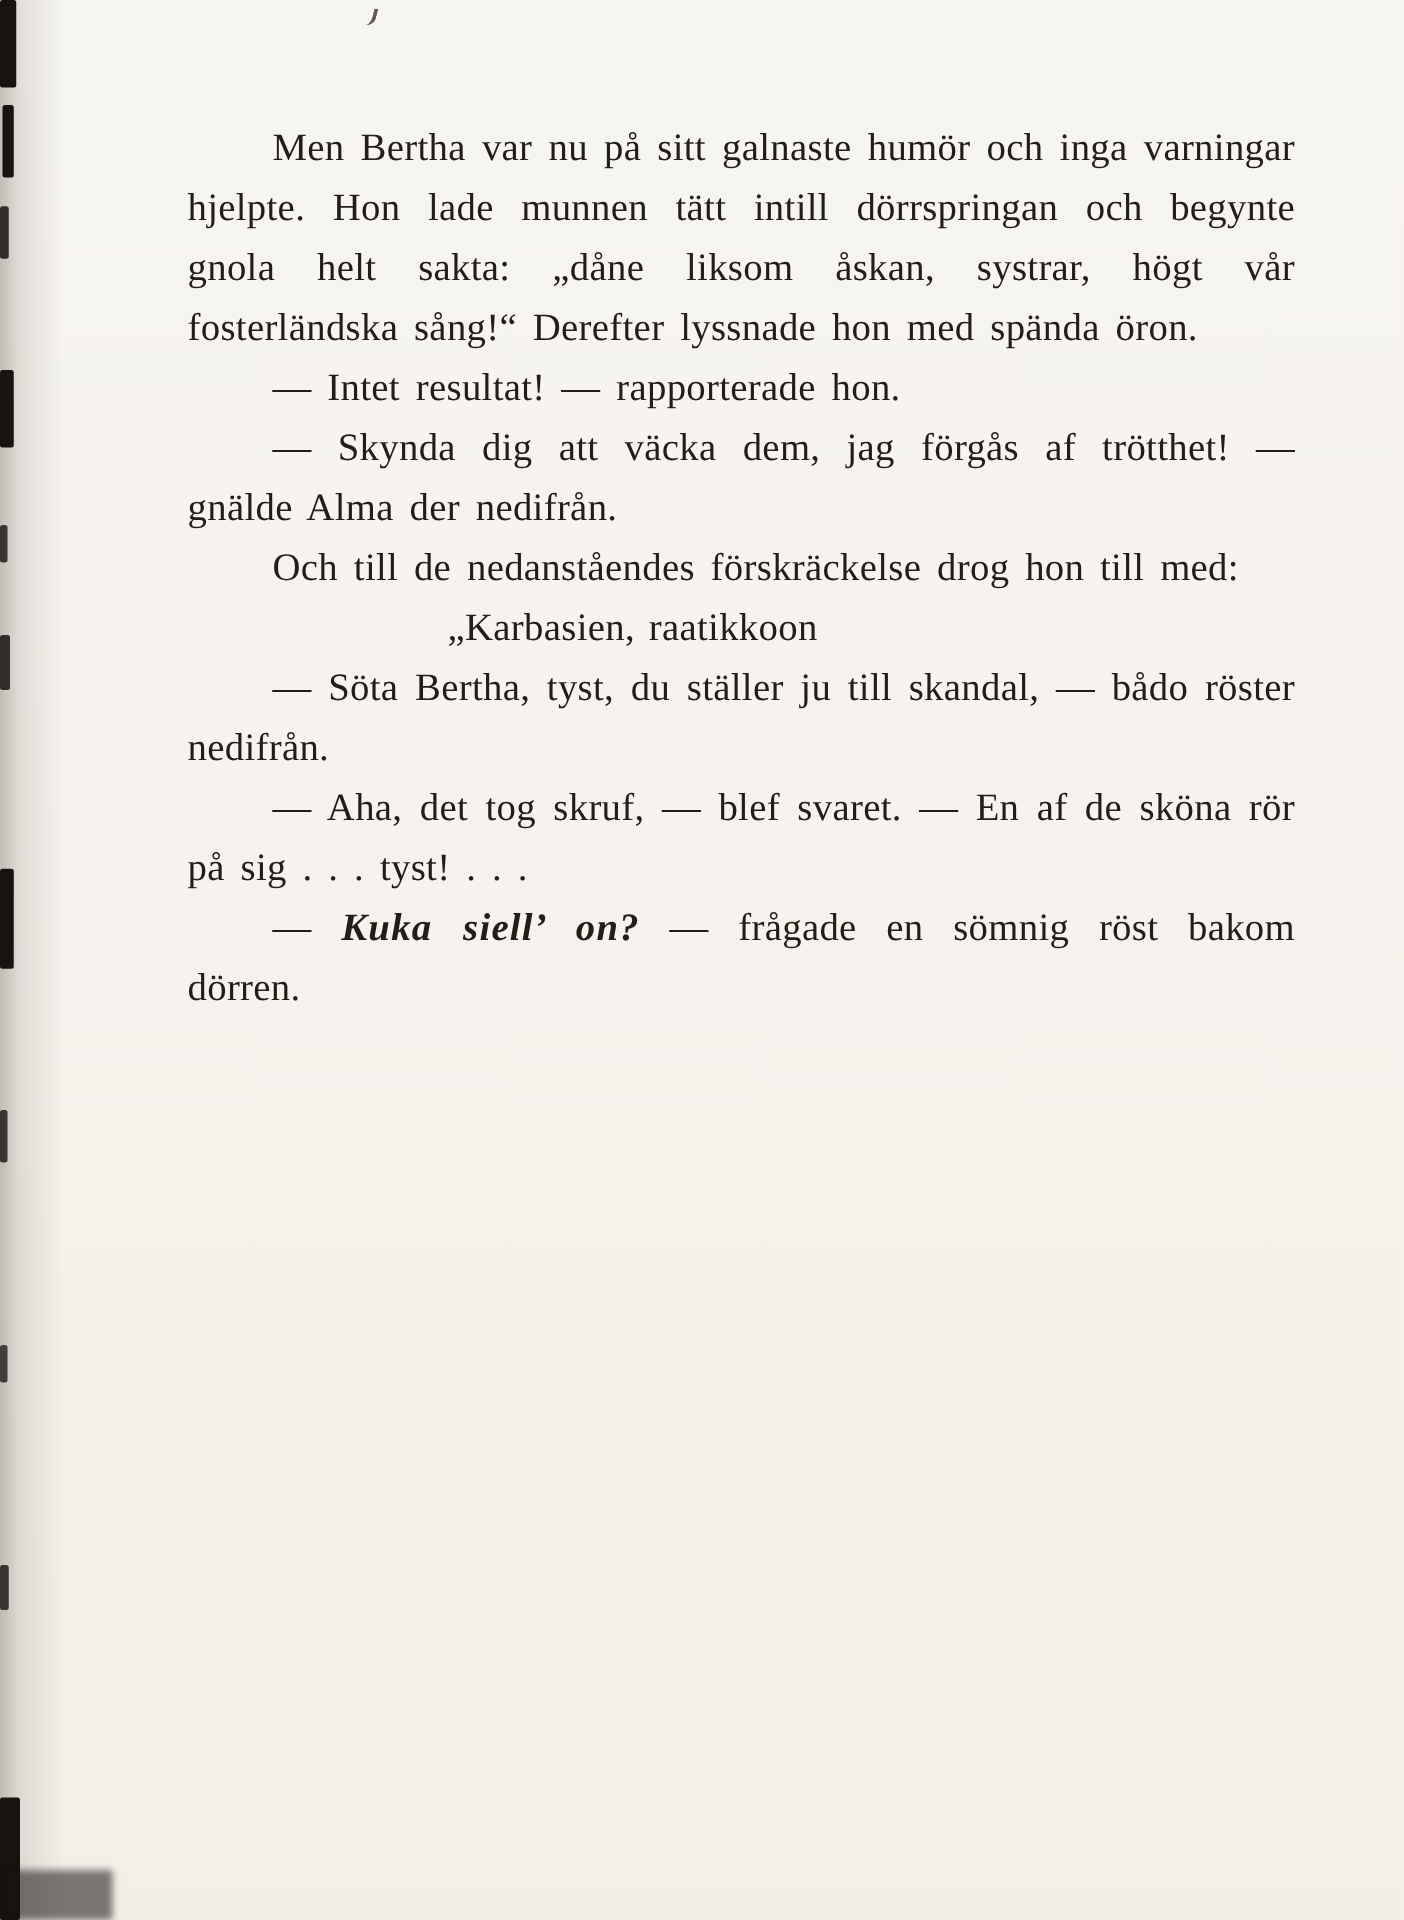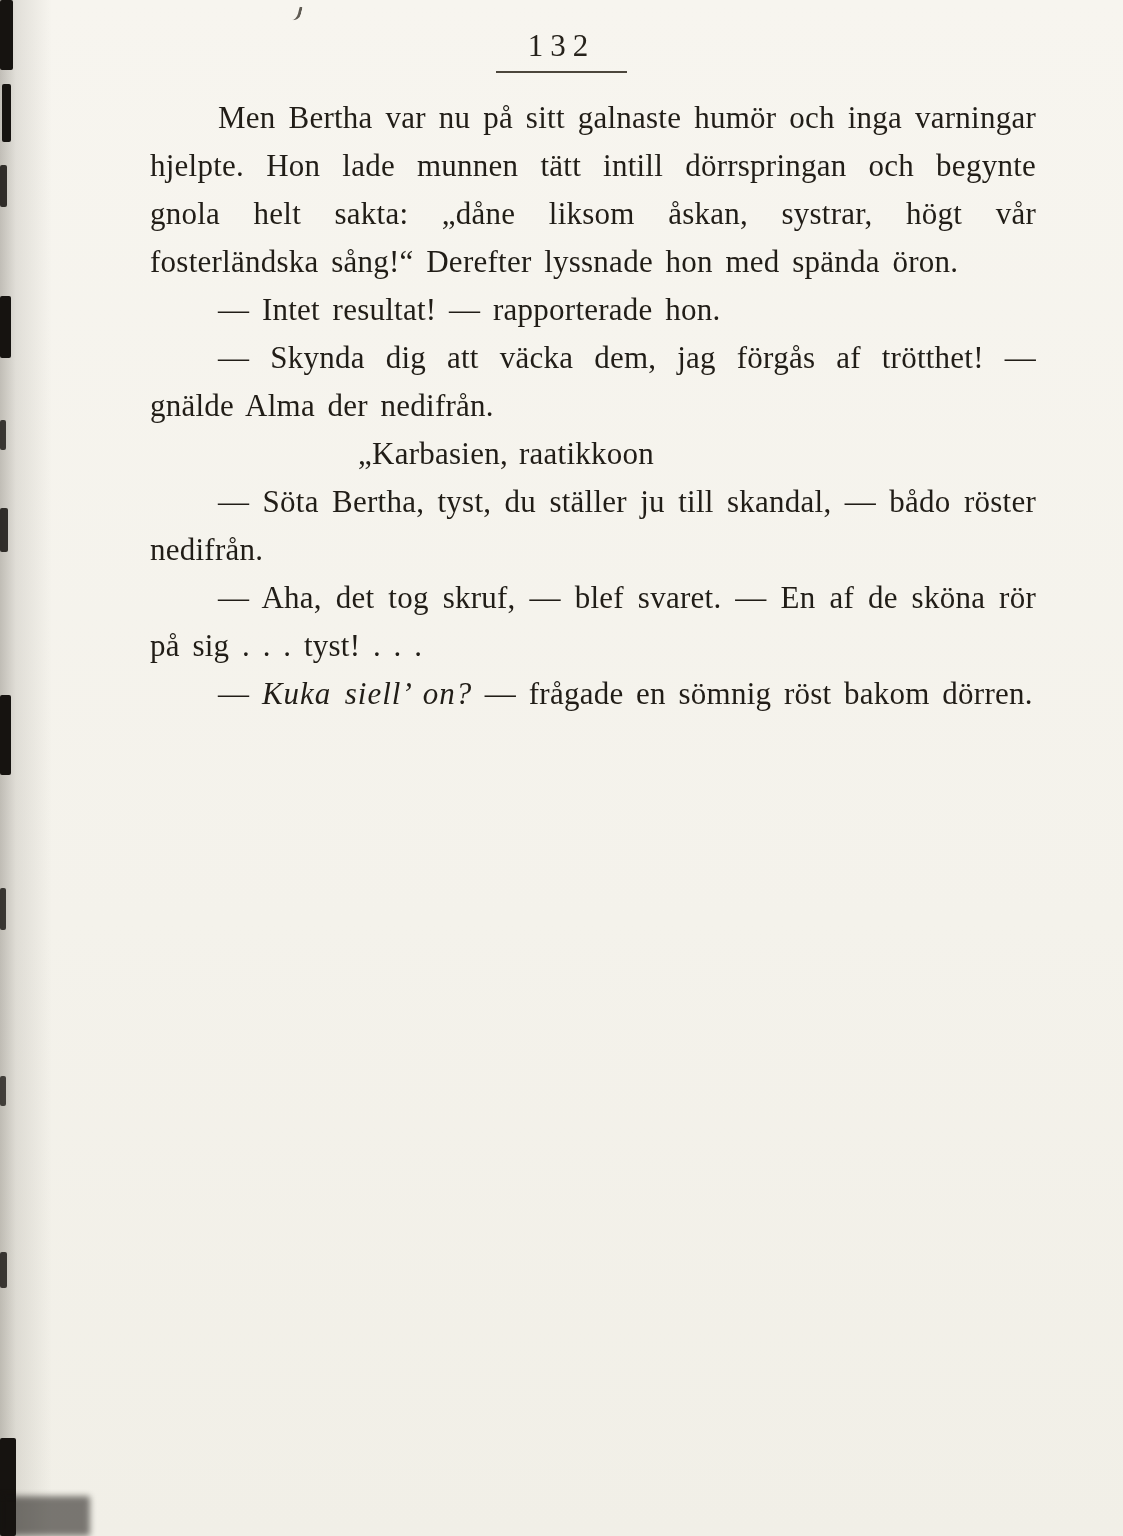--- a/index.html
+++ b/index.html
@@ -84,9 +84,6 @@
   <div class="mark m12"></div>
   <div class="squiggle"></div>
 
-  <header class="page-head">
-    <span class="page-number">132</span>
-  </header>
 
   <main class="text">
     <p>Men Bertha var nu på sitt galnaste humör och inga varningar hjelpte. Hon lade munnen tätt intill dörrspringan och begynte gnola helt sakta: „dåne liksom åskan, systrar, högt vår fosterländska sång!“ Derefter lyssnade hon med spända öron.</p>

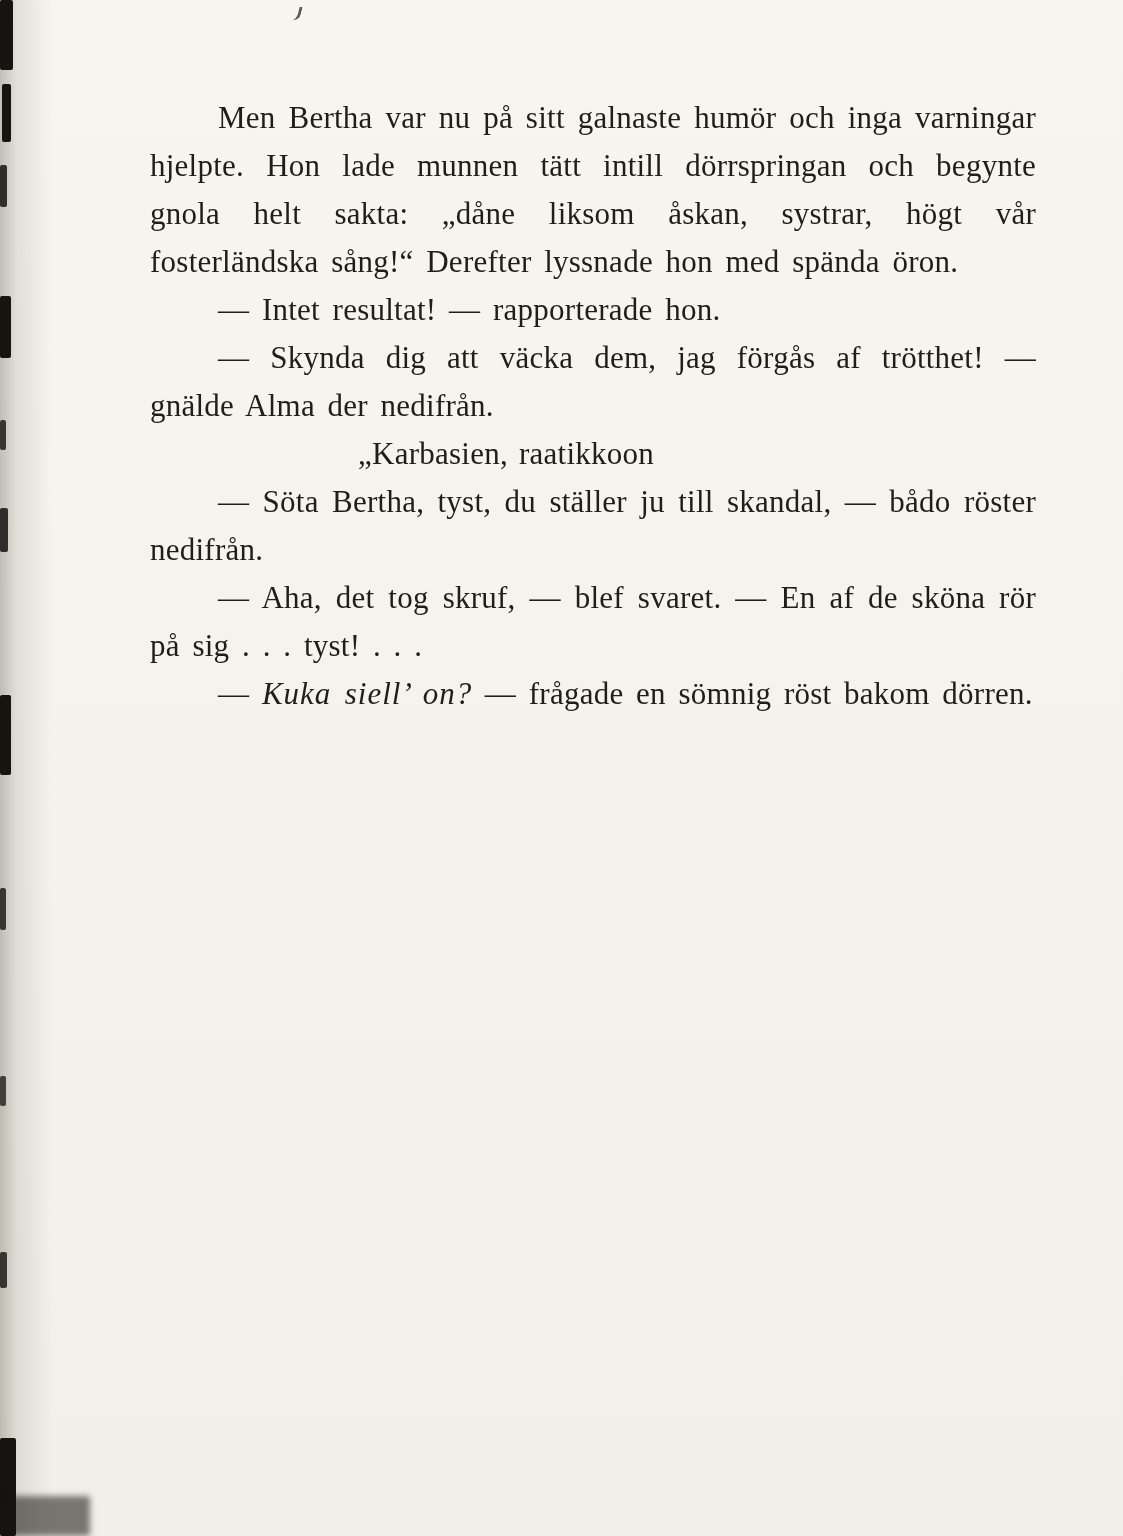--- a/index.html
+++ b/index.html
@@ -89,6 +89,7 @@
     <p>Men Bertha var nu på sitt galnaste humör och inga varningar hjelpte. Hon lade munnen tätt intill dörrspringan och begynte gnola helt sakta: „dåne liksom åskan, systrar, högt vår fosterländska sång!“ Derefter lyssnade hon med spända öron.</p>
     <p>— Intet resultat! — rapporterade hon.</p>
     <p>— Skynda dig att väcka dem, jag förgås af trötthet! — gnälde Alma der nedifrån.</p>
+    <p>Och till de nedanståendes förskräckelse drog hon till med:</p>
     <p class="verse">„Karbasien, raatikkoon</p>
     <p>— Söta Bertha, tyst, du ställer ju till skandal, — bådo röster nedifrån.</p>
     <p>— Aha, det tog skruf, — blef svaret. — En af de sköna rör på sig . . . tyst! . . .</p>

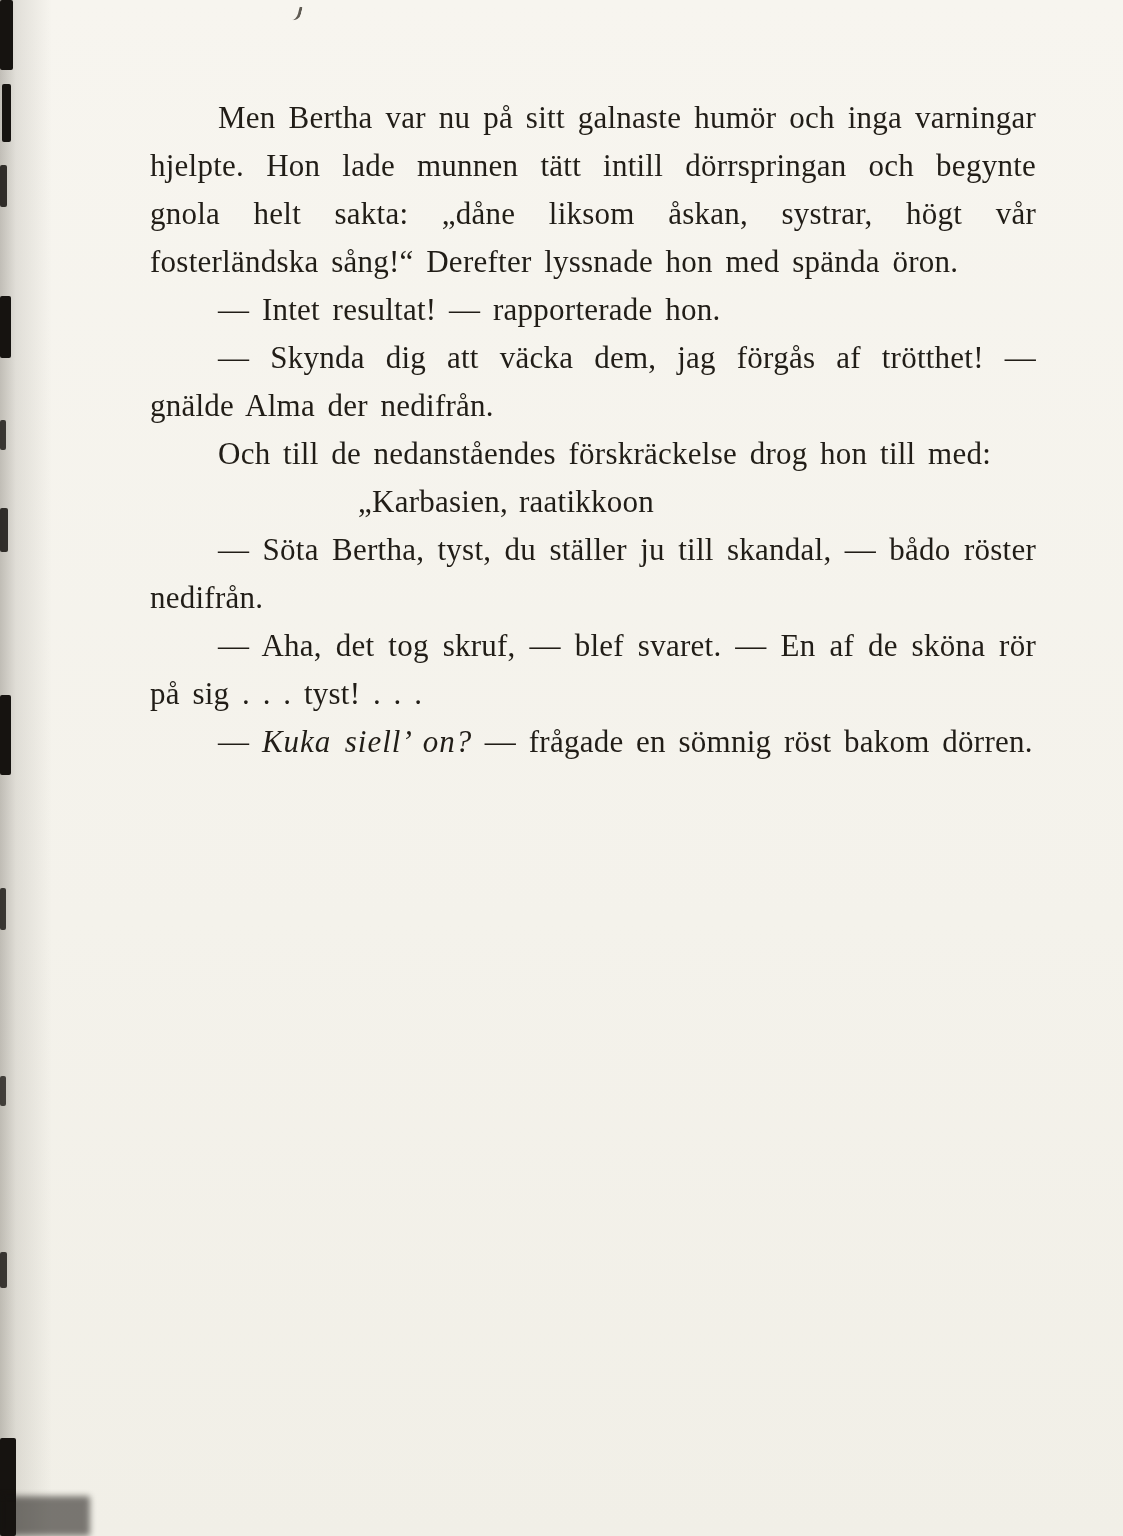--- a/index.html
+++ b/index.html
@@ -63,7 +63,7 @@
     margin-left: 208px;
     word-spacing: 0.1em;
   }
-  .phrase { font-style: italic; font-weight: normal; letter-spacing: 1px; }
+  .phrase { font-style: italic; font-weight: bold; letter-spacing: 1px; }
 </style>
 </head>
 <body>

